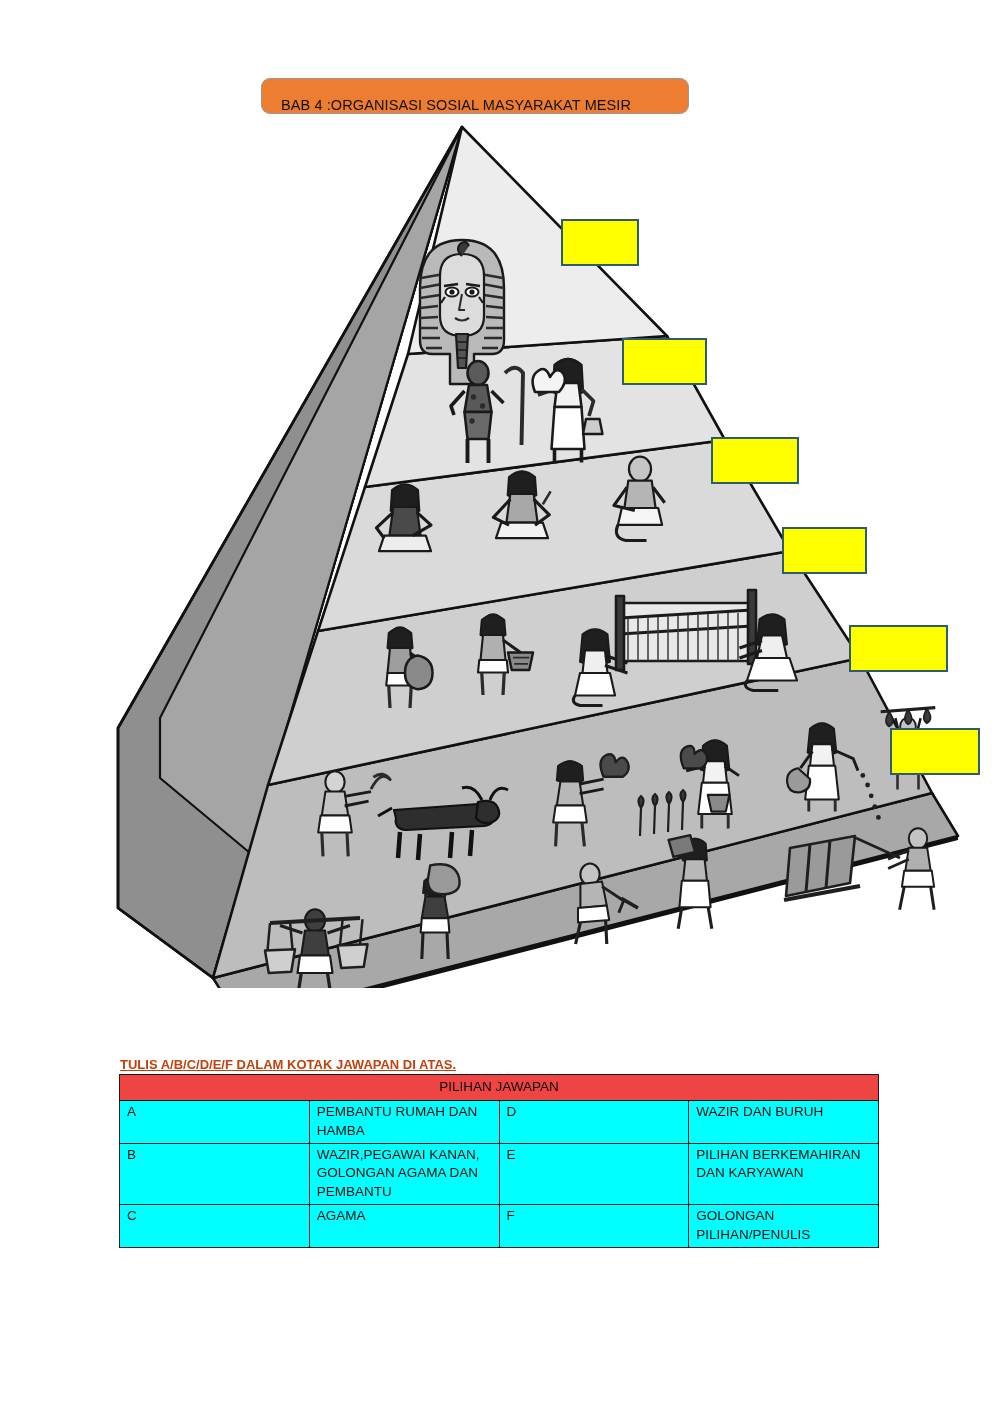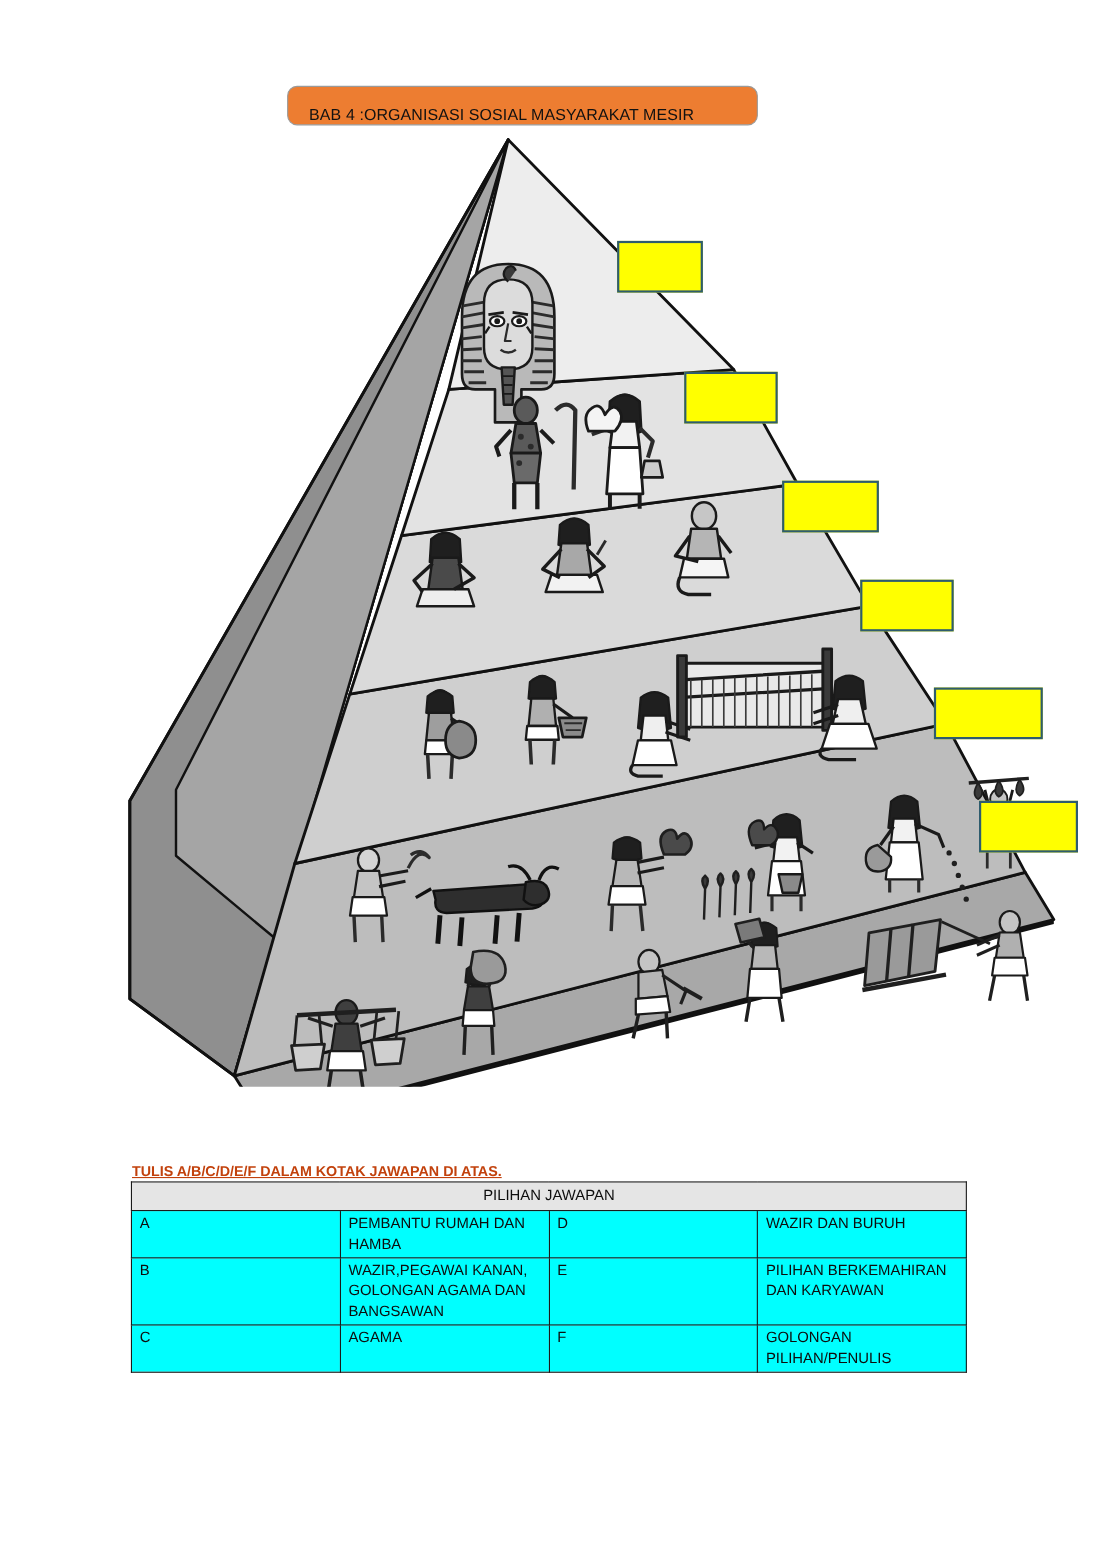--- a/index.html
+++ b/index.html
@@ -89,7 +89,7 @@
     text-align: left;
   }
   #choice-table thead th {
-    background: #e5e5e5;
+    background: #ef4444;
     text-align: center;
     font-weight: normal;
     font-size: 13.5px;

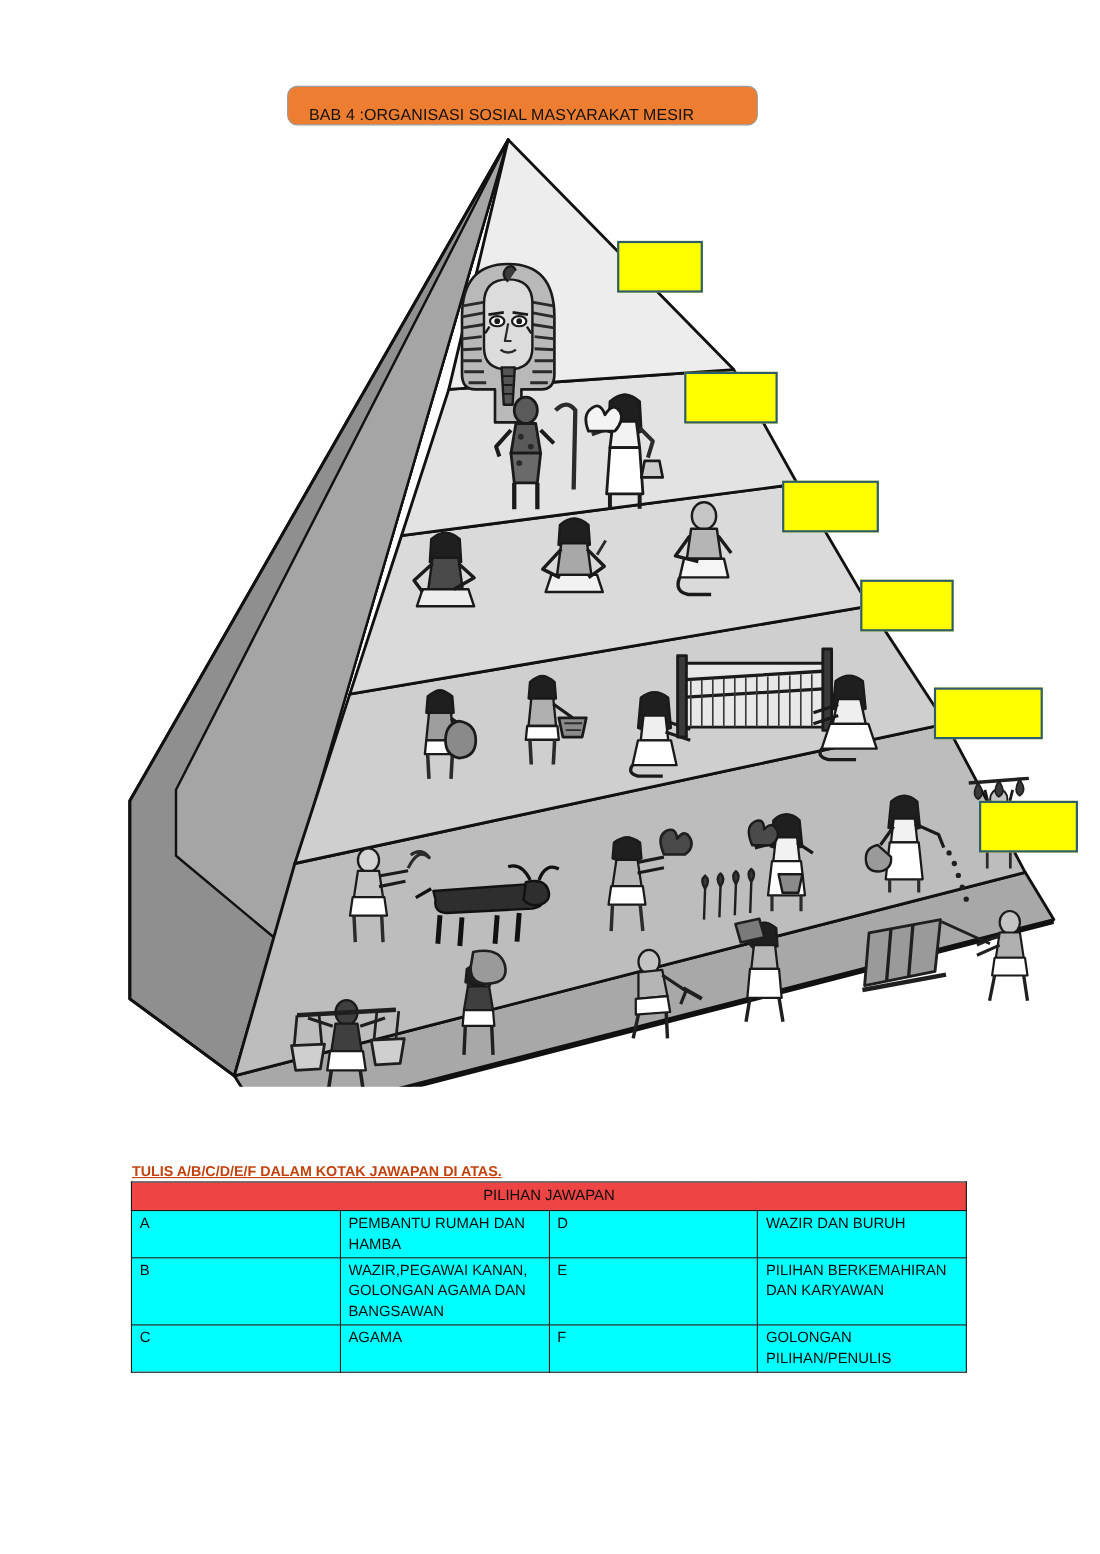--- a/index.html
+++ b/index.html
@@ -486,7 +486,7 @@
     </tr>
     <tr>
       <td class="col-letter cell-2line">B</td>
-      <td class="col-text cell-2line">WAZIR,PEGAWAI KANAN, GOLONGAN AGAMA DAN BANGSAWAN</td>
+      <td class="col-text cell-2line">WAZIR,PEGAWAI KANAN, GOLONGAN AGAMA DAN PEMBANTU</td>
       <td class="col-letter cell-2line">E</td>
       <td class="col-text cell-2line">PILIHAN BERKEMAHIRAN DAN KARYAWAN</td>
     </tr>

